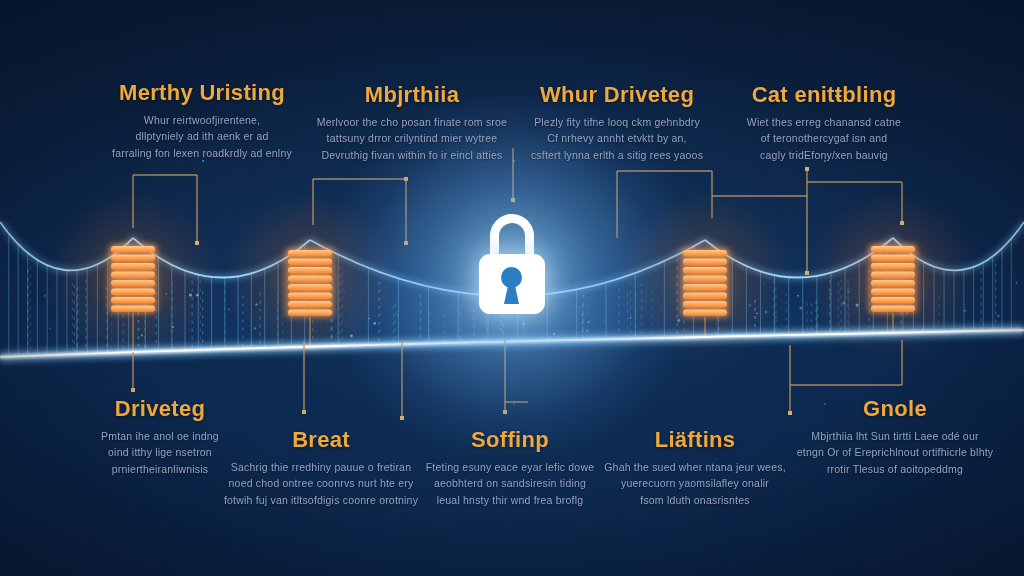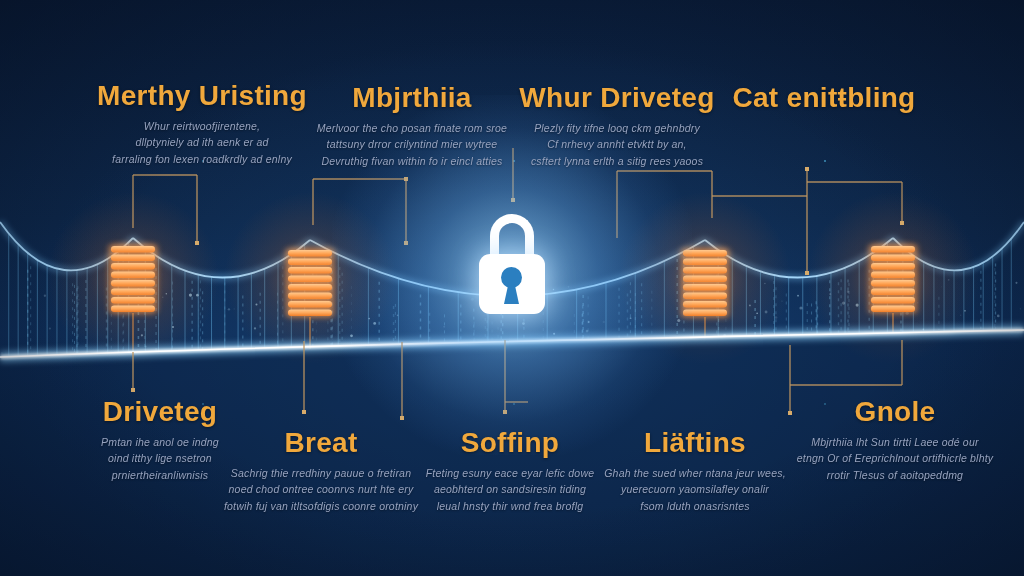--- a/index.html
+++ b/index.html
@@ -22,7 +22,7 @@
     background:radial-gradient(ellipse at 50% 50%, transparent 55%, rgba(4,12,28,.5) 100%);}
   svg{position:absolute;left:0;top:0;}
   .txt{position:absolute;text-align:center;z-index:5;}
-  .title{font-weight:bold;font-size:28px;color:#f0a83c;letter-spacing:.3px;
+  .title{font-weight:bold;font-size:22px;color:#f0a83c;letter-spacing:.3px;
     text-shadow:0 1px 3px rgba(0,0,0,.45);margin-bottom:6px;}
   .desc{font-size:10.5px;line-height:1.55;color:#97a3bf;white-space:pre-line;
     text-shadow:0 1px 2px rgba(0,0,0,.4);letter-spacing:.2px;font-style:italic;}

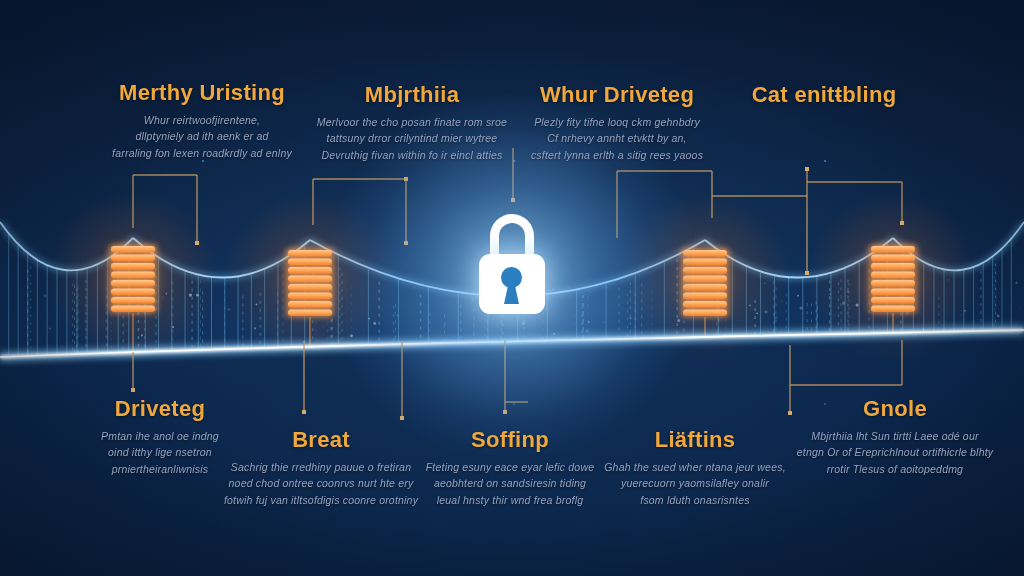--- a/index.html
+++ b/index.html
@@ -25,7 +25,7 @@
   .title{font-weight:bold;font-size:22px;color:#f0a83c;letter-spacing:.3px;
     text-shadow:0 1px 3px rgba(0,0,0,.45);margin-bottom:6px;}
   .desc{font-size:10.5px;line-height:1.55;color:#97a3bf;white-space:pre-line;
-    text-shadow:0 1px 2px rgba(0,0,0,.4);letter-spacing:.2px;font-style:italic;}
+    text-shadow:0 1px 2px rgba(0,0,0,.4);letter-spacing:.2px;}
   .lock-glow{position:absolute;left:332px;top:95px;width:360px;height:360px;z-index:3;
     background:radial-gradient(circle, rgba(150,212,255,.75) 0%, rgba(105,175,240,.38) 34%,
       rgba(70,130,200,.14) 58%, transparent 74%);pointer-events:none;}

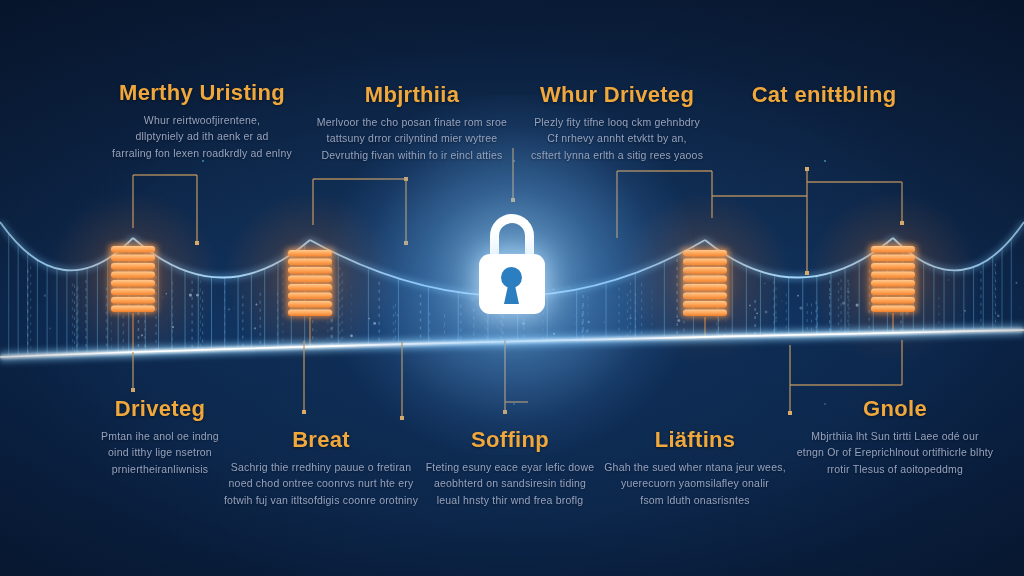--- a/index.html
+++ b/index.html
@@ -434,6 +434,9 @@
   </div>
   <div class="txt" style="left:704px;top:82px;width:240px;">
     <div class="title">Cat enitŧbling</div>
+    <div class="desc">Wiet thes erreg chanansd catne
+of teronothercygaf isn and
+cagly tridEfony/xen bauvig</div>
   </div>
 
   <div class="txt" style="left:45px;top:396px;width:230px;">

